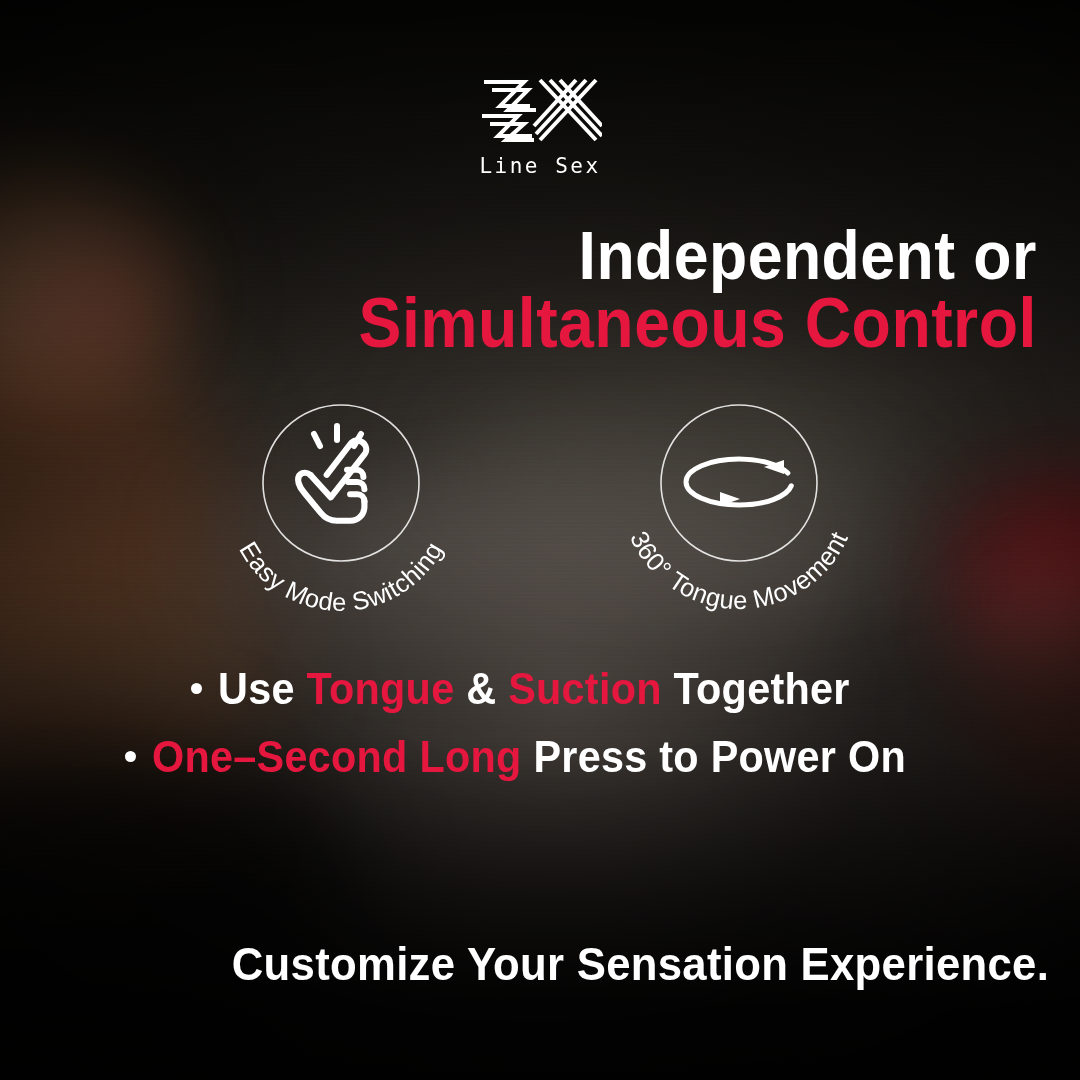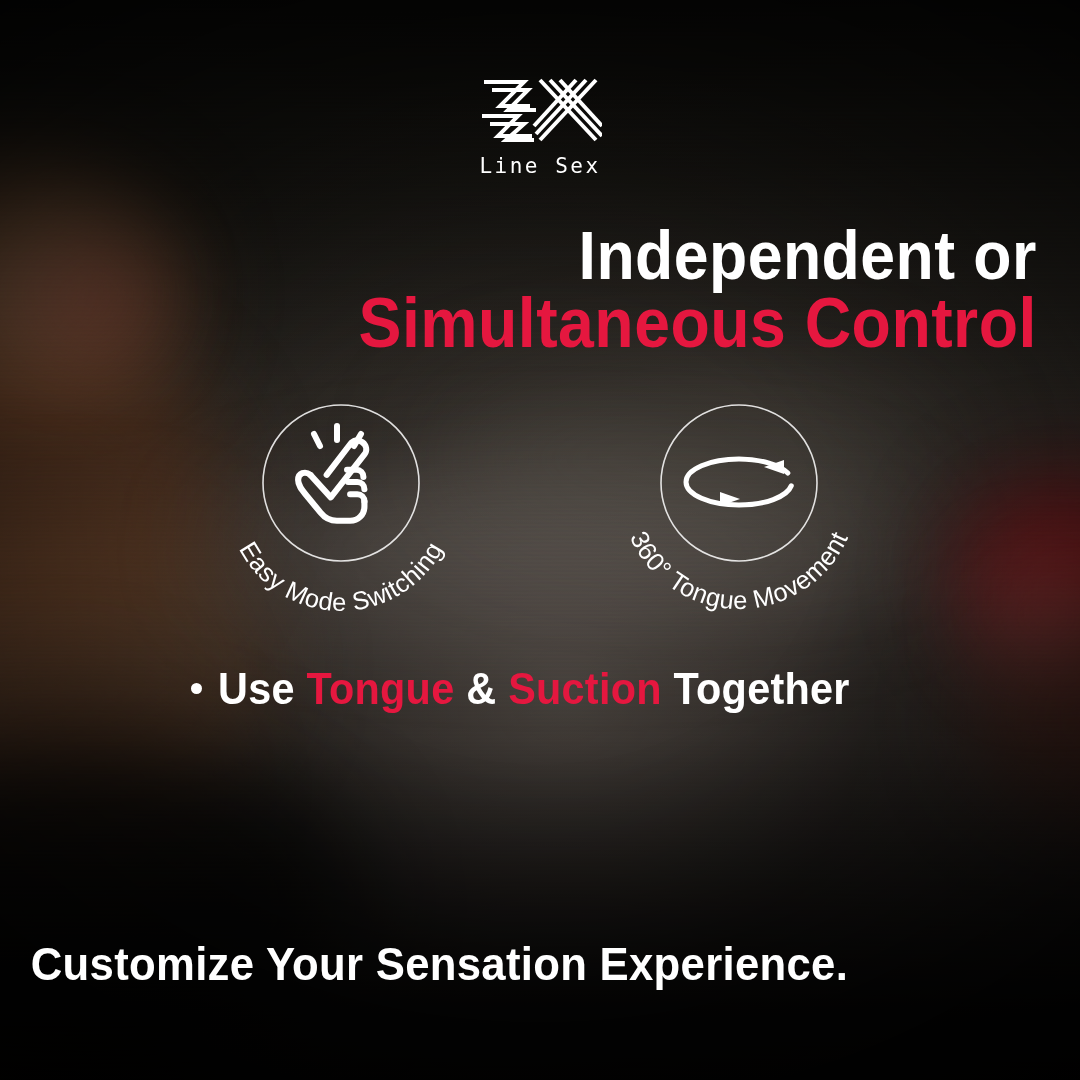--- a/index.html
+++ b/index.html
@@ -242,6 +242,10 @@
       </div>
 
 
+      <div class="bullet">
+        <span class="dot"></span>
+        <span class="btext"><span class="hl">One–Second Long</span><span> Press to Power On</span></span>
+      </div>
     </div>
 
     <div class="footer">

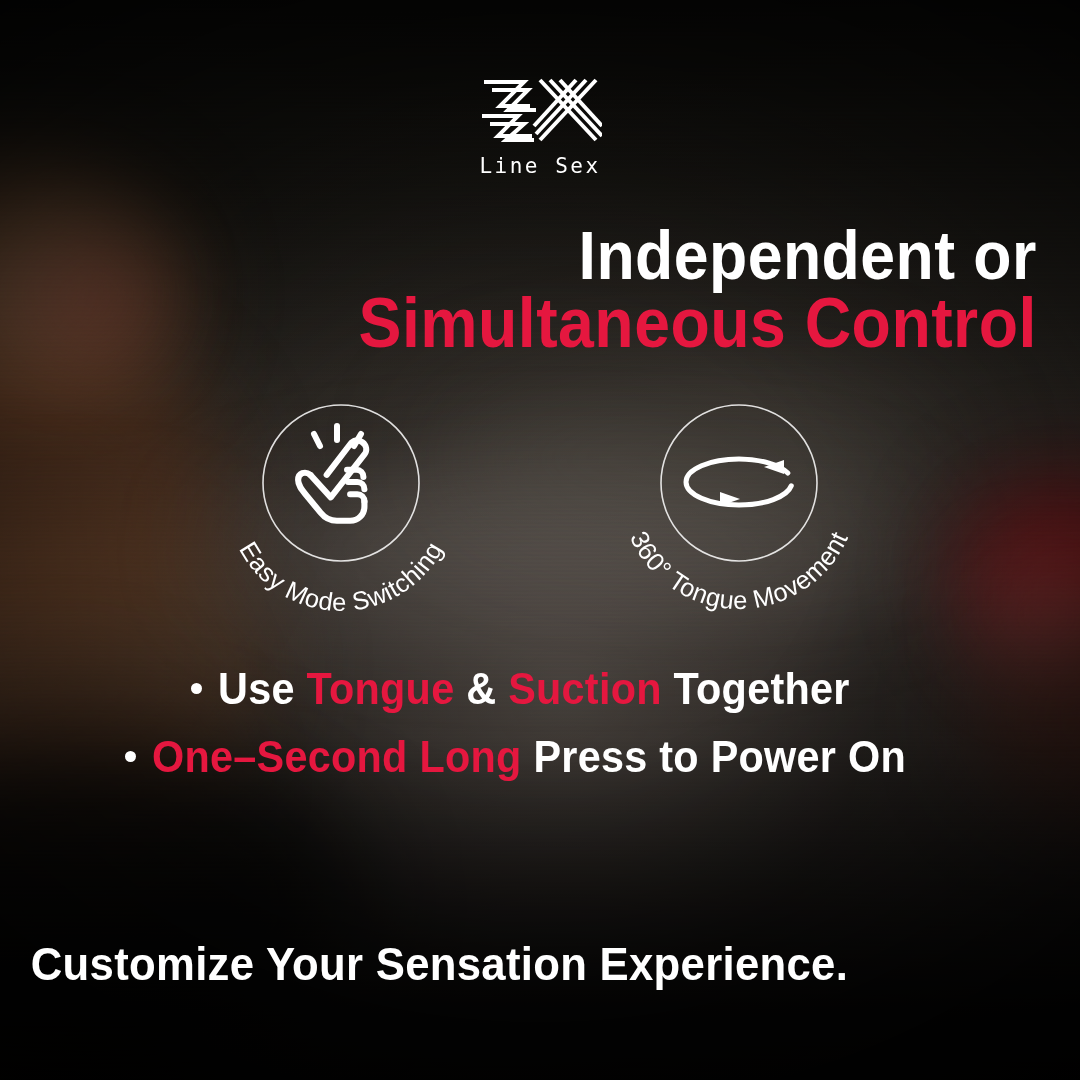--- a/index.html
+++ b/index.html
@@ -122,7 +122,7 @@
 
   
   .footer{
-    position:absolute;left:0;right:0;top:936px;text-align:left;
+    position:absolute;left:0;right:0;top:936px;text-align:right;
   }
   .footer-text{
     font-family:"Liberation Sans Narrow","Liberation Sans", sans-serif;

